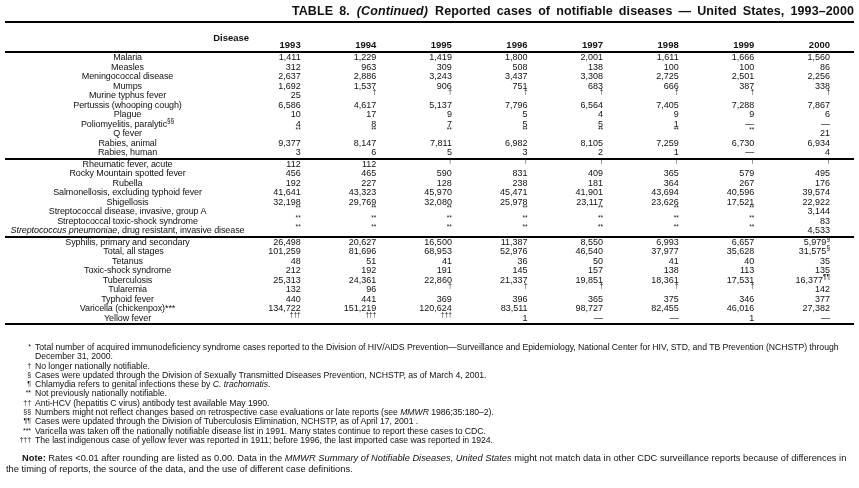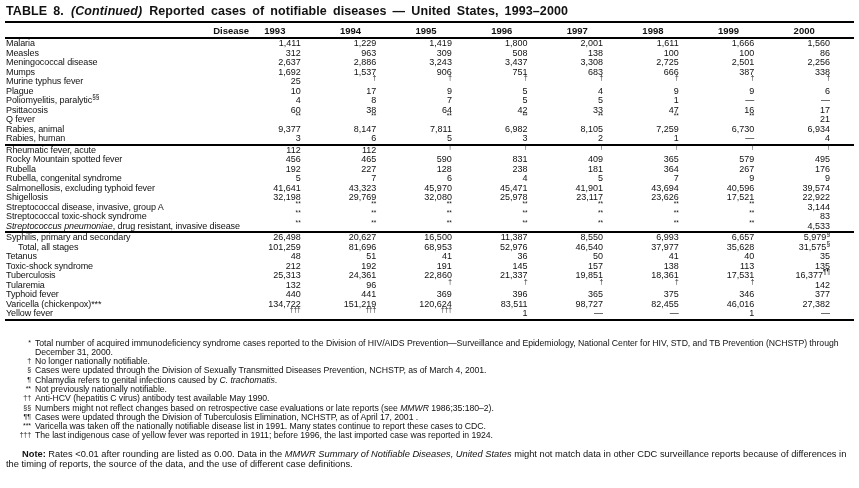--- a/index.html
+++ b/index.html
@@ -16,7 +16,7 @@
   .title {
     font-size: 12.5px; font-weight: bold; white-space: nowrap;
     padding: 2px 0 3px 1px; border-bottom: 2px solid #000;
-    letter-spacing: 0.1px; word-spacing: 2.5px;
+    letter-spacing: 0.1px; word-spacing: 2.5px; text-align: right;
   }
   .title .continued { font-style: italic; margin: 0 7px; }
 

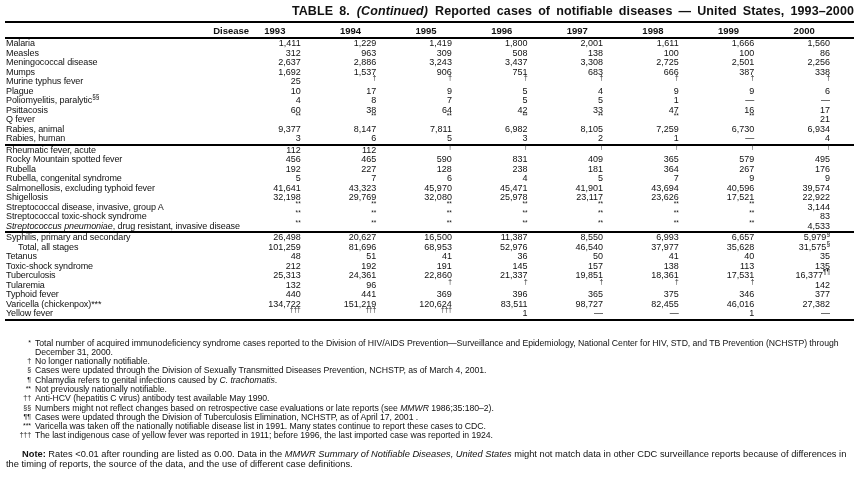--- a/index.html
+++ b/index.html
@@ -25,8 +25,8 @@
   col.c-year { width: 75.6px; }
 
   thead th {
-    font-size: 9.5px; font-weight: bold; text-align: center;
-    padding: 2px 24px 1px 0; border-bottom: 2px solid #000; white-space: nowrap;
+    font-size: 9.5px; font-weight: bold; text-align: right;
+    padding: 16px 24px 1px 0; border-bottom: 2px solid #000; white-space: nowrap;
   }
   thead th.disease-h { text-align: right; padding: 2px 0 1px 1px; }
 

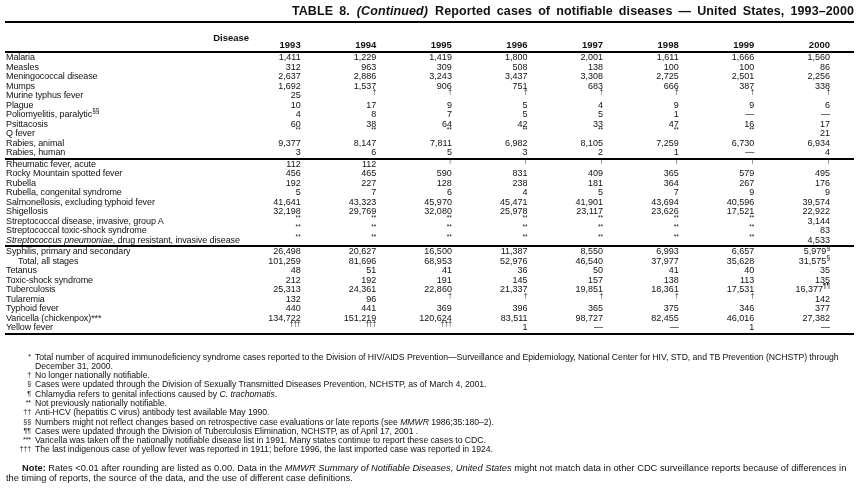--- a/index.html
+++ b/index.html
@@ -35,7 +35,7 @@
     white-space: nowrap; text-align: right; padding: 0 24px 0 0;
   }
   tbody td.disease {
-    text-align: left; padding: 0 0 0 1px; letter-spacing: -0.1px; overflow: visible;
+    text-align: center; padding: 0 0 0 1px; letter-spacing: -0.1px; overflow: visible;
   }
   tbody td.disease.indent { padding-left: 13px; }
   tr.section-end td { border-bottom: 2.5px solid #000; }

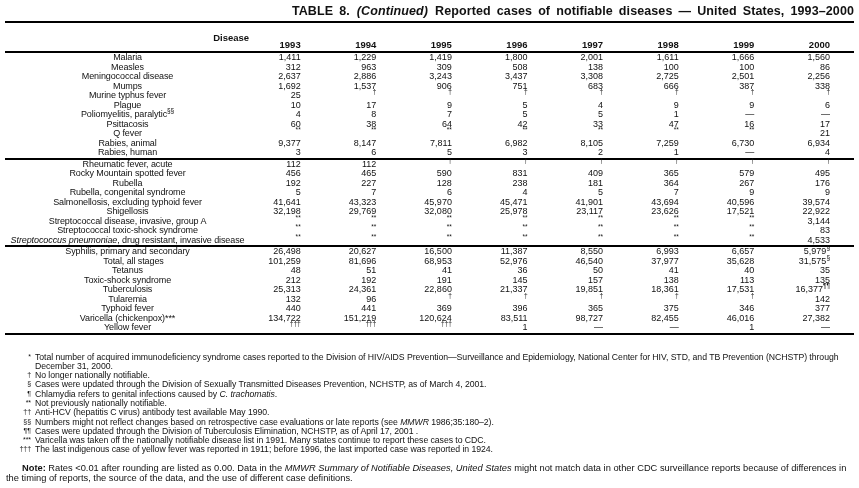--- a/index.html
+++ b/index.html
@@ -147,6 +147,17 @@
           <td><sup>†</sup></td>
         </tr>
         <tr>
+          <td class="disease">Pertussis (whooping cough)</td>
+          <td>6,586</td>
+          <td>4,617</td>
+          <td>5,137</td>
+          <td>7,796</td>
+          <td>6,564</td>
+          <td>7,405</td>
+          <td>7,288</td>
+          <td>7,867</td>
+        </tr>
+        <tr>
           <td class="disease">Plague</td>
           <td>10</td>
           <td>17</td>

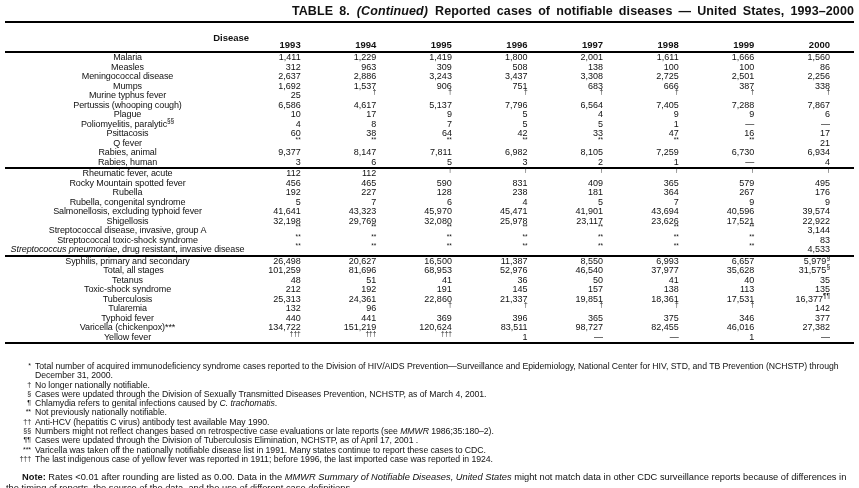--- a/index.html
+++ b/index.html
@@ -180,17 +180,6 @@
           <td>—</td>
         </tr>
         <tr>
-          <td class="disease">Psittacosis</td>
-          <td>60</td>
-          <td>38</td>
-          <td>64</td>
-          <td>42</td>
-          <td>33</td>
-          <td>47</td>
-          <td>16</td>
-          <td>17</td>
-        </tr>
-        <tr>
           <td class="disease">Q fever</td>
           <td><sup>**</sup></td>
           <td><sup>**</sup></td>

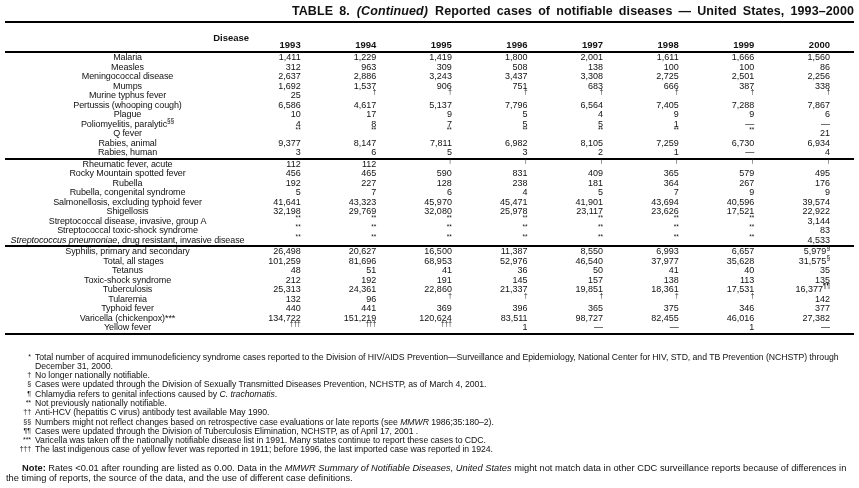--- a/index.html
+++ b/index.html
@@ -246,17 +246,6 @@
           <td>176</td>
         </tr>
         <tr>
-          <td class="disease">Rubella, congenital syndrome</td>
-          <td>5</td>
-          <td>7</td>
-          <td>6</td>
-          <td>4</td>
-          <td>5</td>
-          <td>7</td>
-          <td>9</td>
-          <td>9</td>
-        </tr>
-        <tr>
           <td class="disease">Salmonellosis, excluding typhoid fever</td>
           <td>41,641</td>
           <td>43,323</td>

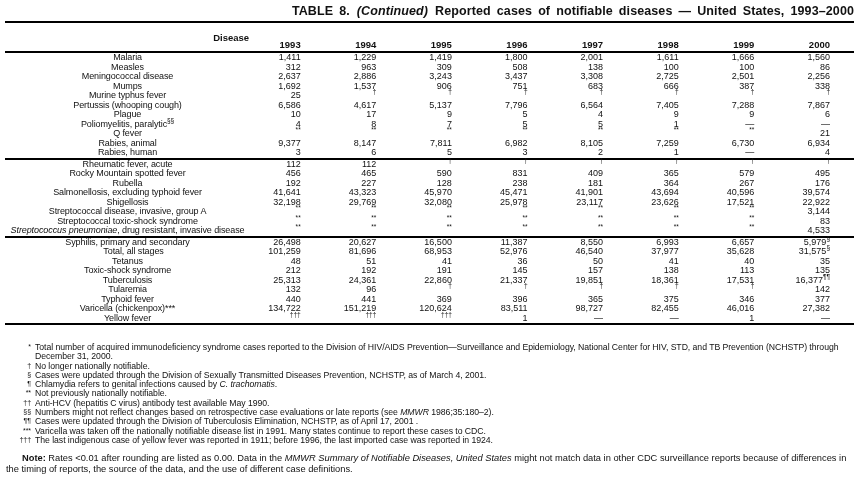--- a/index.html
+++ b/index.html
@@ -406,7 +406,7 @@
       <div class="footnote"><span class="marker">*</span><span>Total number of acquired immunodeficiency syndrome cases reported to the Division of HIV/AIDS Prevention—Surveillance and Epidemiology, National Center for HIV, STD, and TB Prevention (NCHSTP) through December 31, 2000.</span></div>
       <div class="footnote"><span class="marker">†</span><span>No longer nationally notifiable.</span></div>
       <div class="footnote"><span class="marker">§</span><span>Cases were updated through the Division of Sexually Transmitted Diseases Prevention, NCHSTP, as of March 4, 2001.</span></div>
-      <div class="footnote"><span class="marker">¶</span><span>Chlamydia refers to genital infections caused by </span><i>C. trachomatis</i><span>.</span></div>
+      <div class="footnote"><span class="marker">¶</span><span>Chlamydia refers to genital infections these by </span><i>C. trachomatis</i><span>.</span></div>
       <div class="footnote"><span class="marker">**</span><span>Not previously nationally notifiable.</span></div>
       <div class="footnote"><span class="marker">††</span><span>Anti-HCV (hepatitis C virus) antibody test available May 1990.</span></div>
       <div class="footnote"><span class="marker">§§</span><span>Numbers might not reflect changes based on retrospective case evaluations or late reports (see </span><i>MMWR</i><span> 1986;35:180–2).</span></div>

